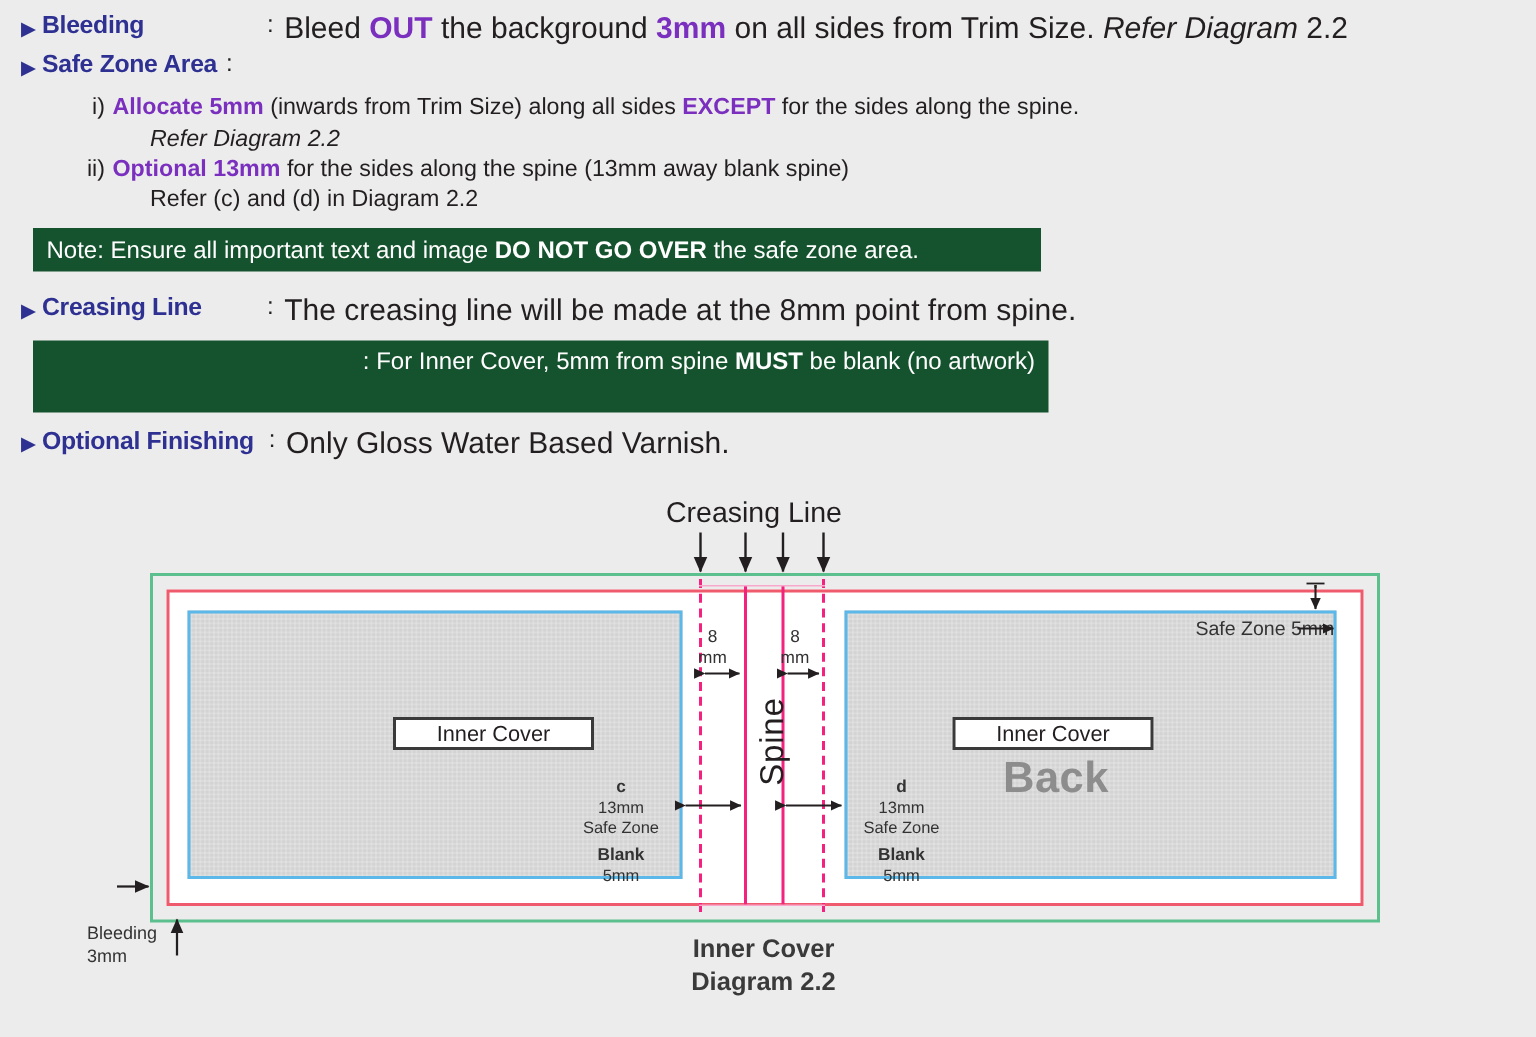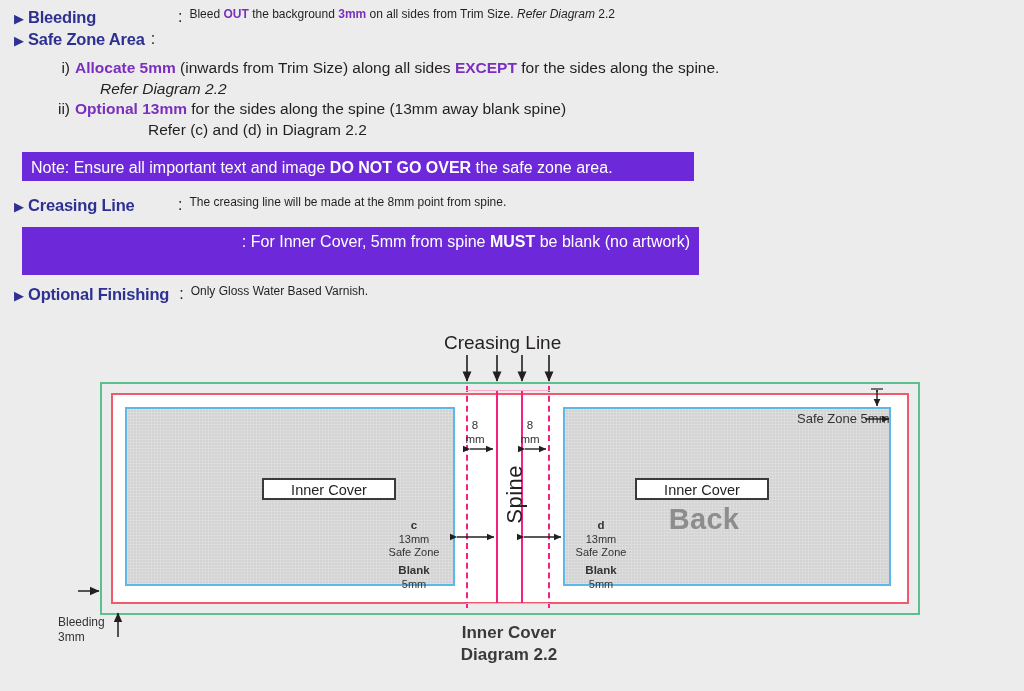--- a/index.html
+++ b/index.html
@@ -25,7 +25,7 @@
   }
   .lbl-w{width:150px;display:inline-block;}
   .colon{font-size:16px;color:#231f20;margin-right:7px;}
-  .body-txt{font-size:12px;color:#231f20;}
+  .body-txt{font-size:20px;color:#231f20;}
   .pp{color:#8a2be2;color:#7b2fbe;font-weight:bold;}
   .ital{font-style:italic;}
   .sub{display:flex;font-size:15.5px;line-height:1.15;padding-left:48px;}

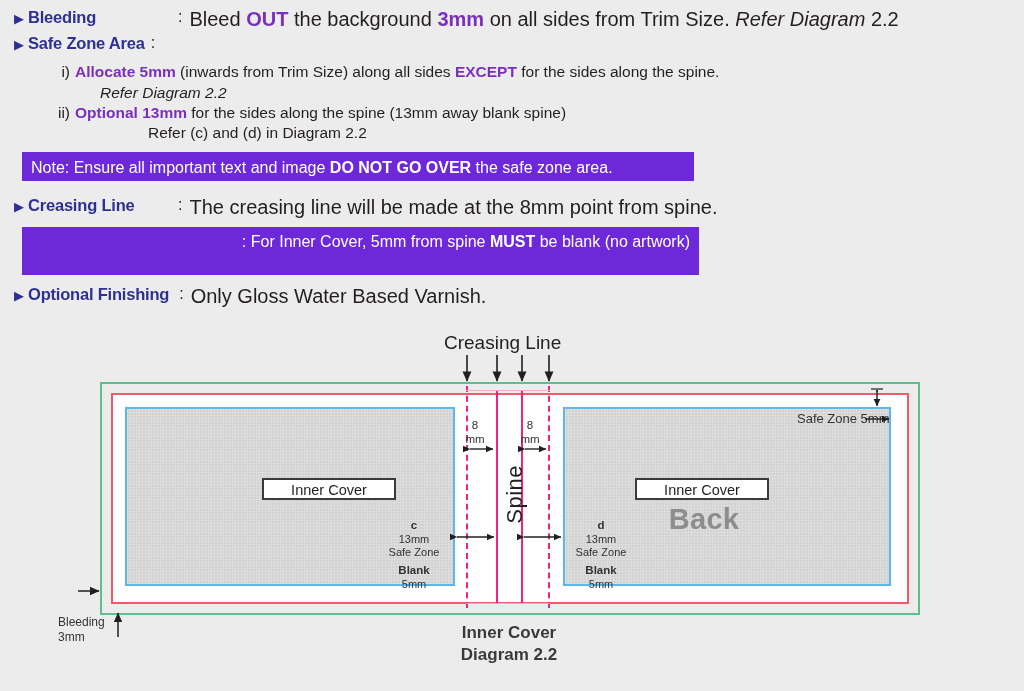--- a/index.html
+++ b/index.html
@@ -112,7 +112,7 @@
       <span class="rn">ii)</span>
       <span><span class="pp">Optional 13mm</span><span> for the sides along the spine (13mm away blank spine)</span></span>
     </div>
-    <div class="cont" style="margin-top:3px;margin-left:48px;">Refer (c) and (d) in Diagram 2.2</div>
+    <div class="cont" style="margin-top:3px;">Refer (c) and (d) in Diagram 2.2</div>
   </div>
 
   <div class="note" style="left:22px;top:152px;width:672px;height:29px;">

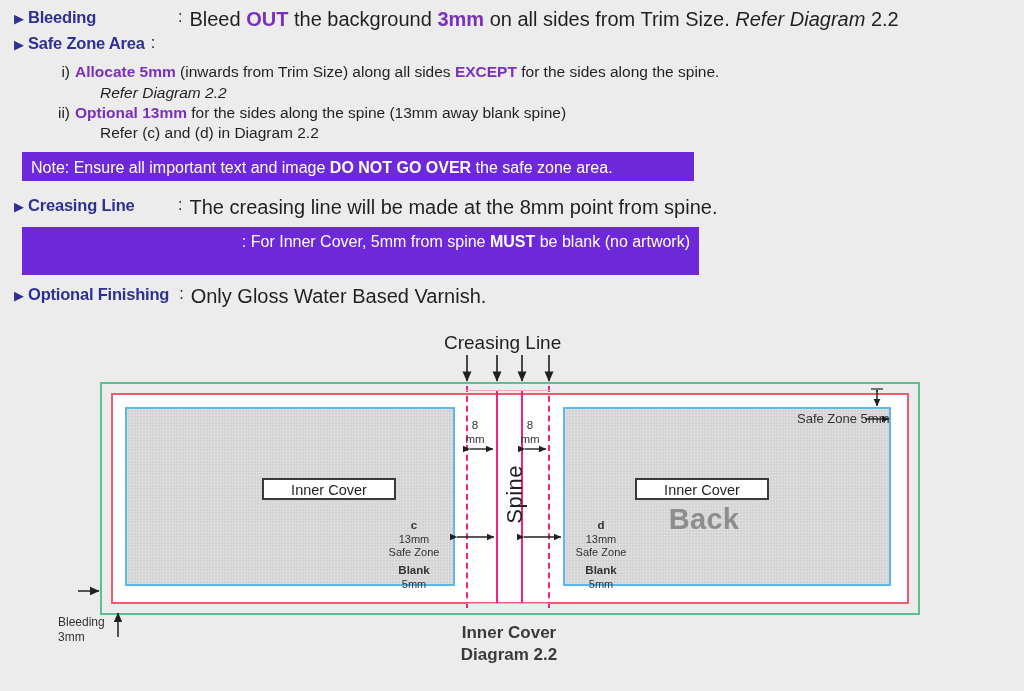--- a/index.html
+++ b/index.html
@@ -34,7 +34,7 @@
 
   
   .note{
-    position:absolute;background:#6d28d9;color:#fff;
+    position:absolute;background:#14532d;color:#fff;
     font-size:16px;box-sizing:border-box;
     padding:5px 9px 6px 9px;line-height:1.35;
   }

